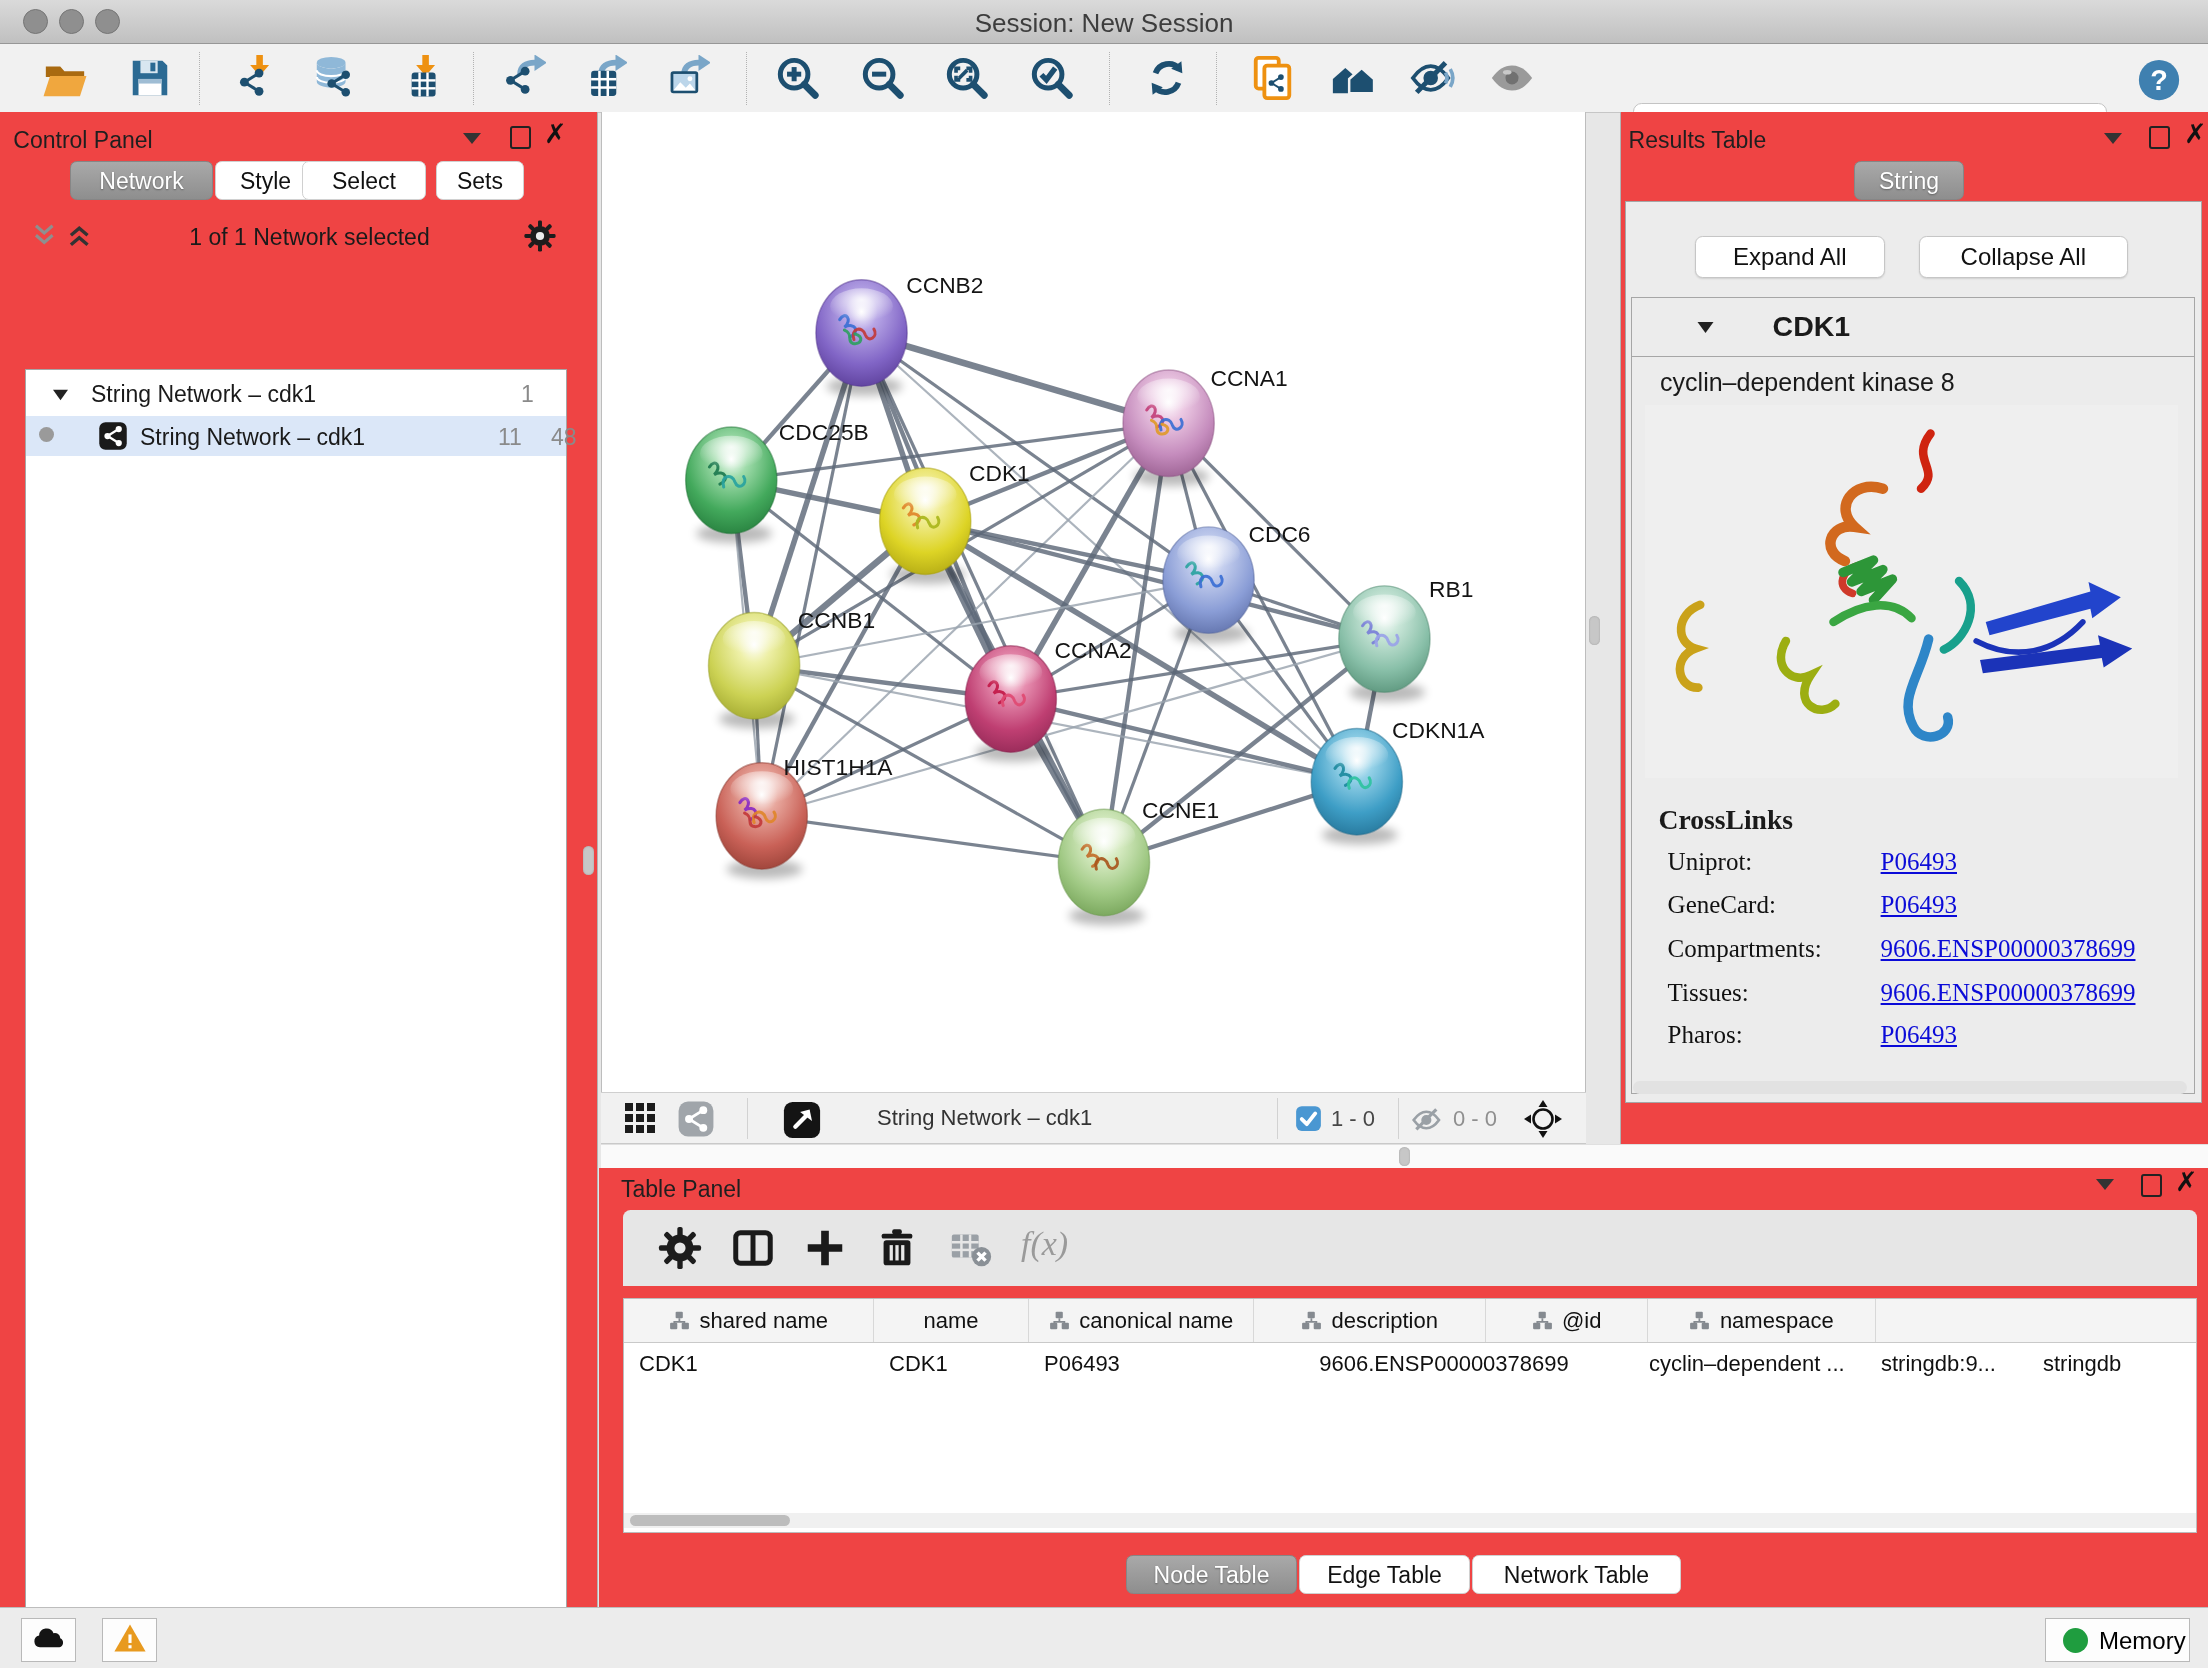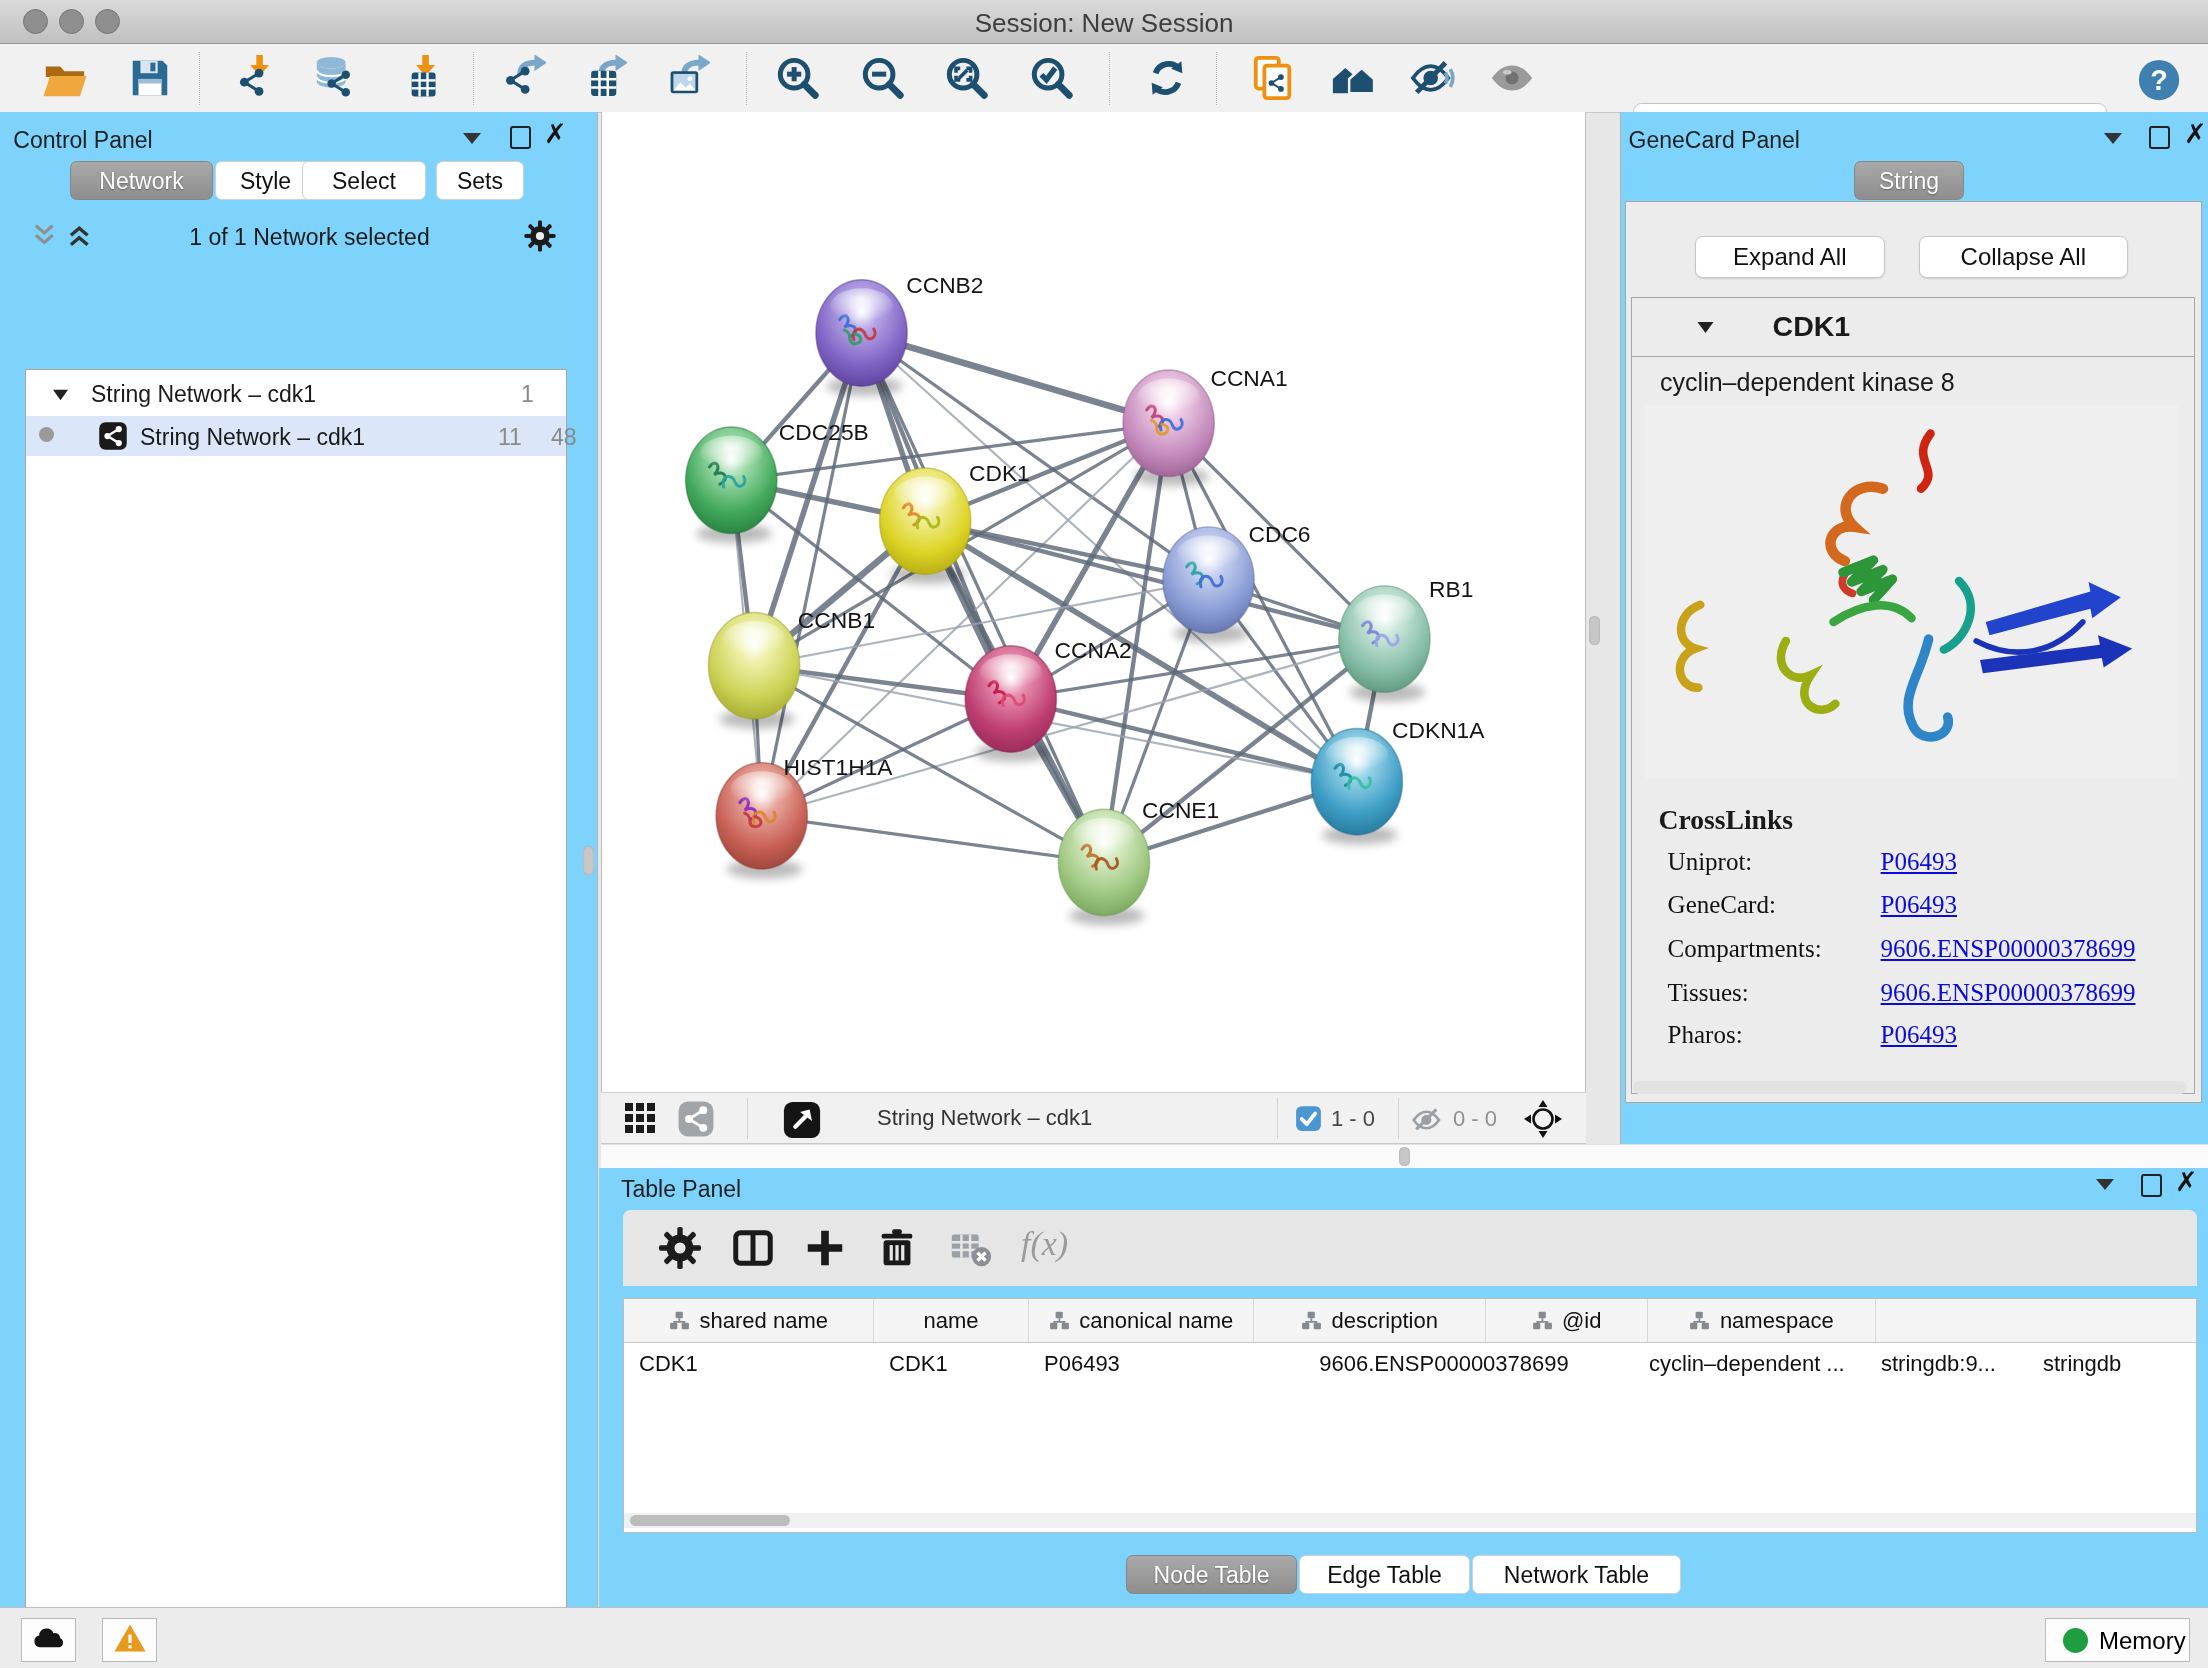--- a/index.html
+++ b/index.html
@@ -18,7 +18,7 @@
   .searchbox svg{position:absolute;left:11.4px;top:8.6px;width:27px;height:27px;}
   .searchbox input{position:absolute;left:46px;top:3.8px;width:409px;height:32px;border:none;outline:none;font-size:23px;font-family:"Liberation Sans",sans-serif;background:transparent;}
   
-  .panel{position:absolute;background:#7dd3fc;}
+  .panel{position:absolute;background:#ef4444;}
   .ptitle{font-size:23px;color:#1f1f1f;}
   .pctl{position:absolute;border:none;background:transparent;padding:0;cursor:pointer;}
   .caret{width:0;height:0;border-left:9.5px solid transparent;border-right:9.5px solid transparent;border-top:11.4px solid #333;}

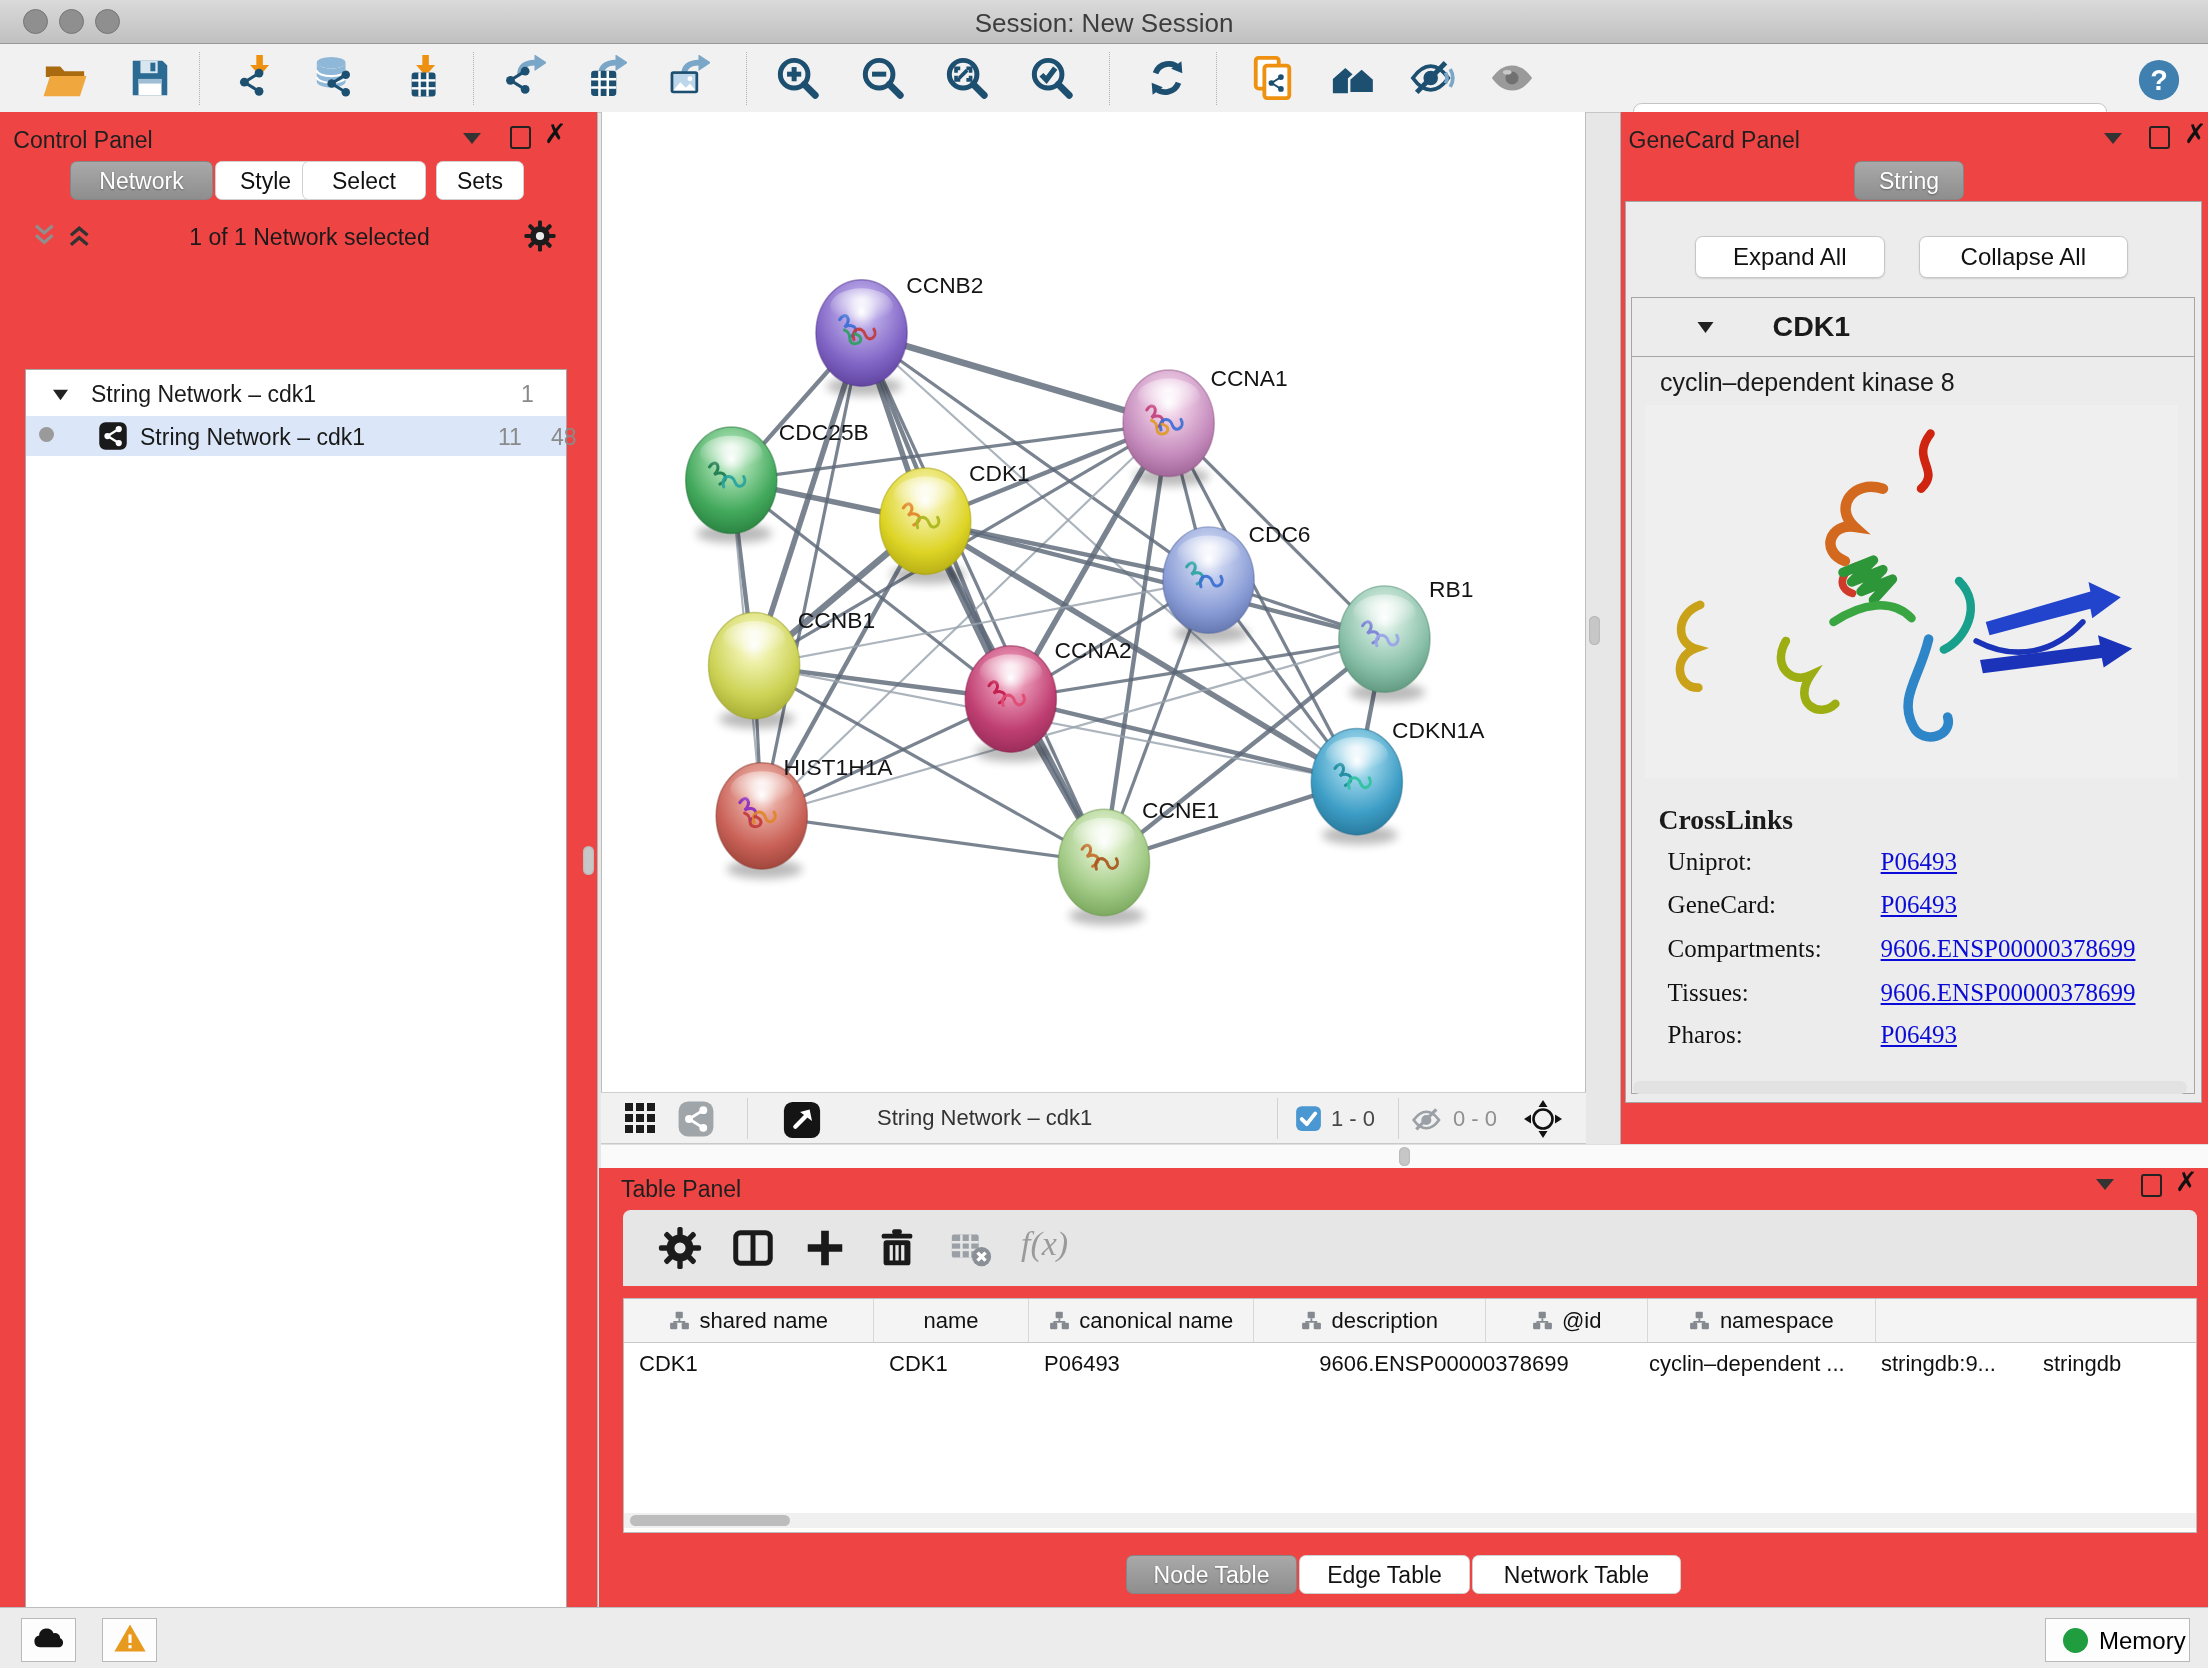--- a/index.html
+++ b/index.html
@@ -686,7 +686,7 @@
   <div class="pill" style="left:1399px;top:1147px;width:11.4px;height:19px"></div>
 
   <div class="panel rpanel">
-    <div class="ptitle abs" style="left:7.6px;top:15px">GeneCard Panel</div>
+    <div class="ptitle abs" style="left:7.6px;top:15px">Results Table</div>
     <button class="pctl" style="left:483px;top:21px">
         <div class="caret"></div>
       </button>

